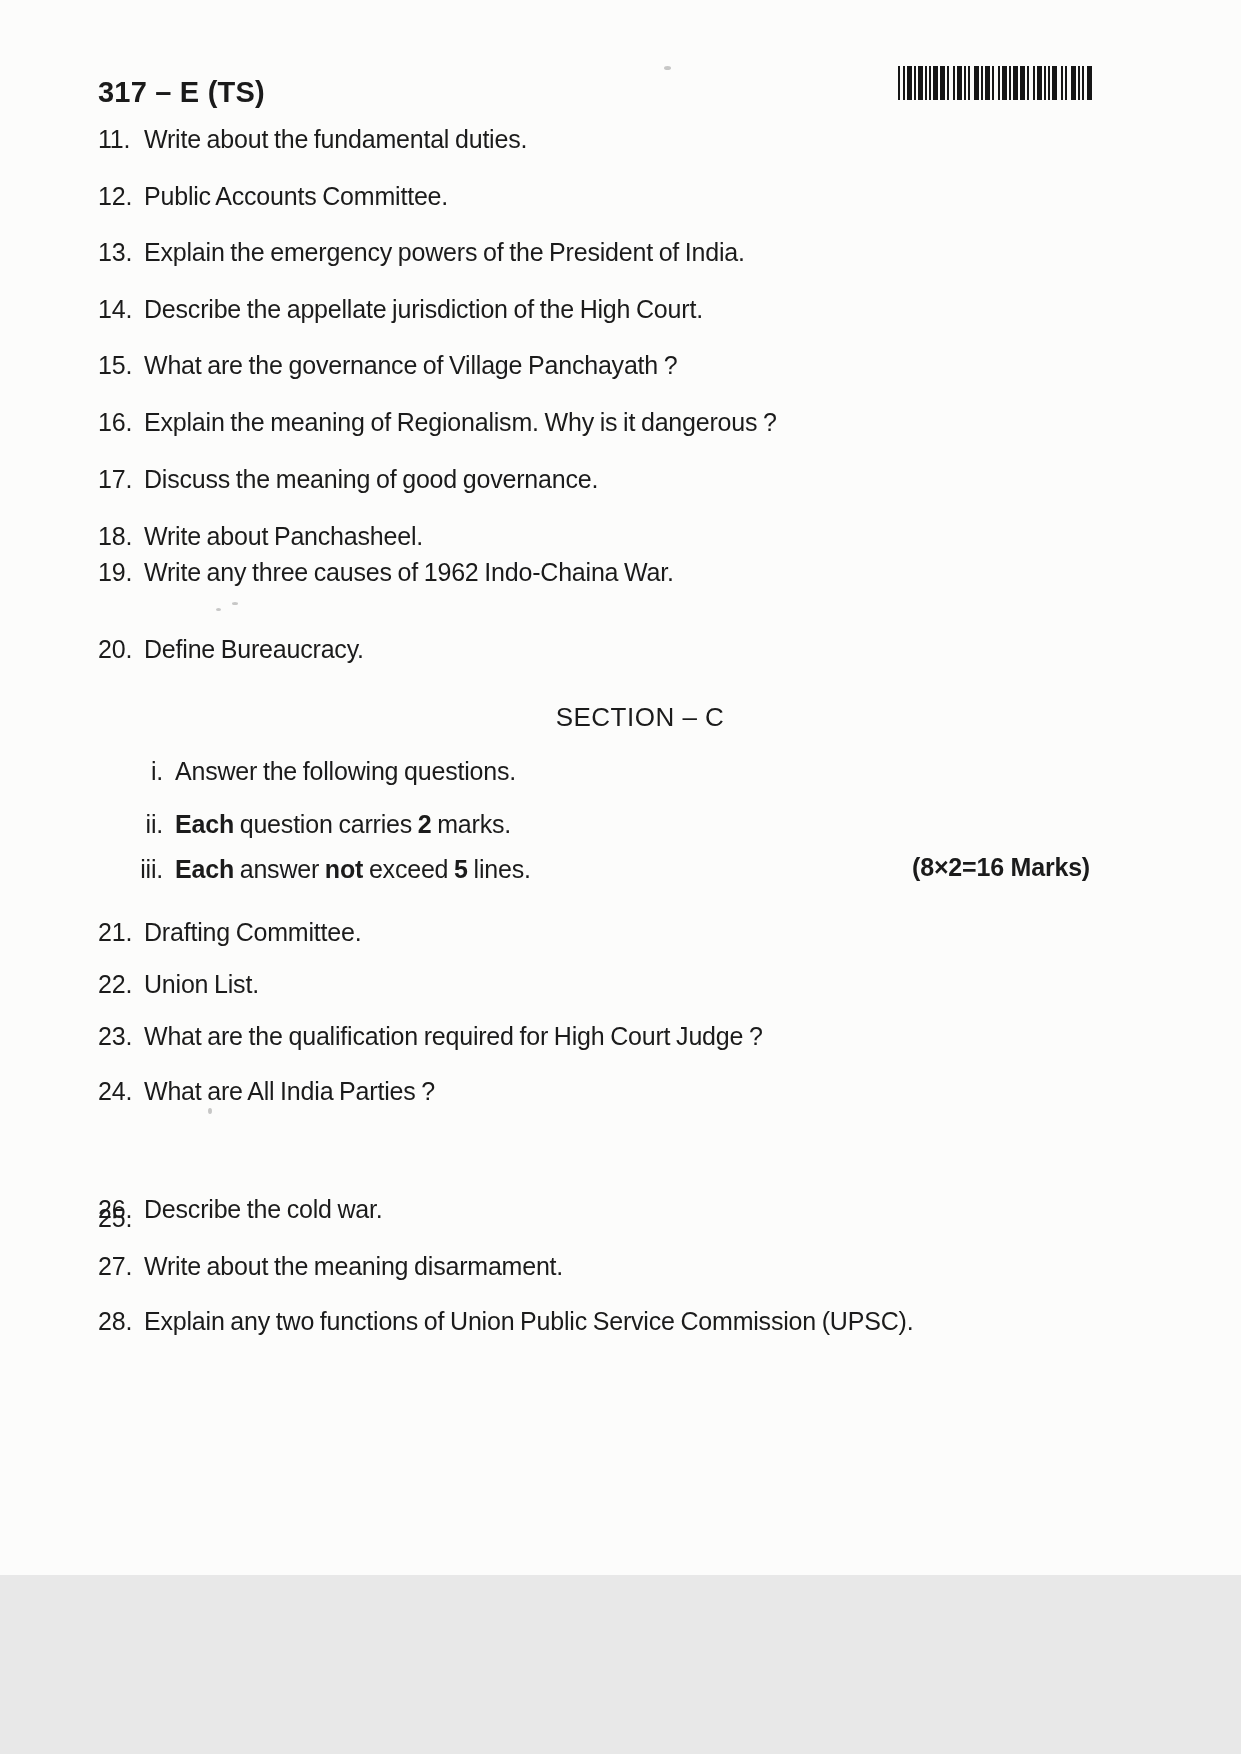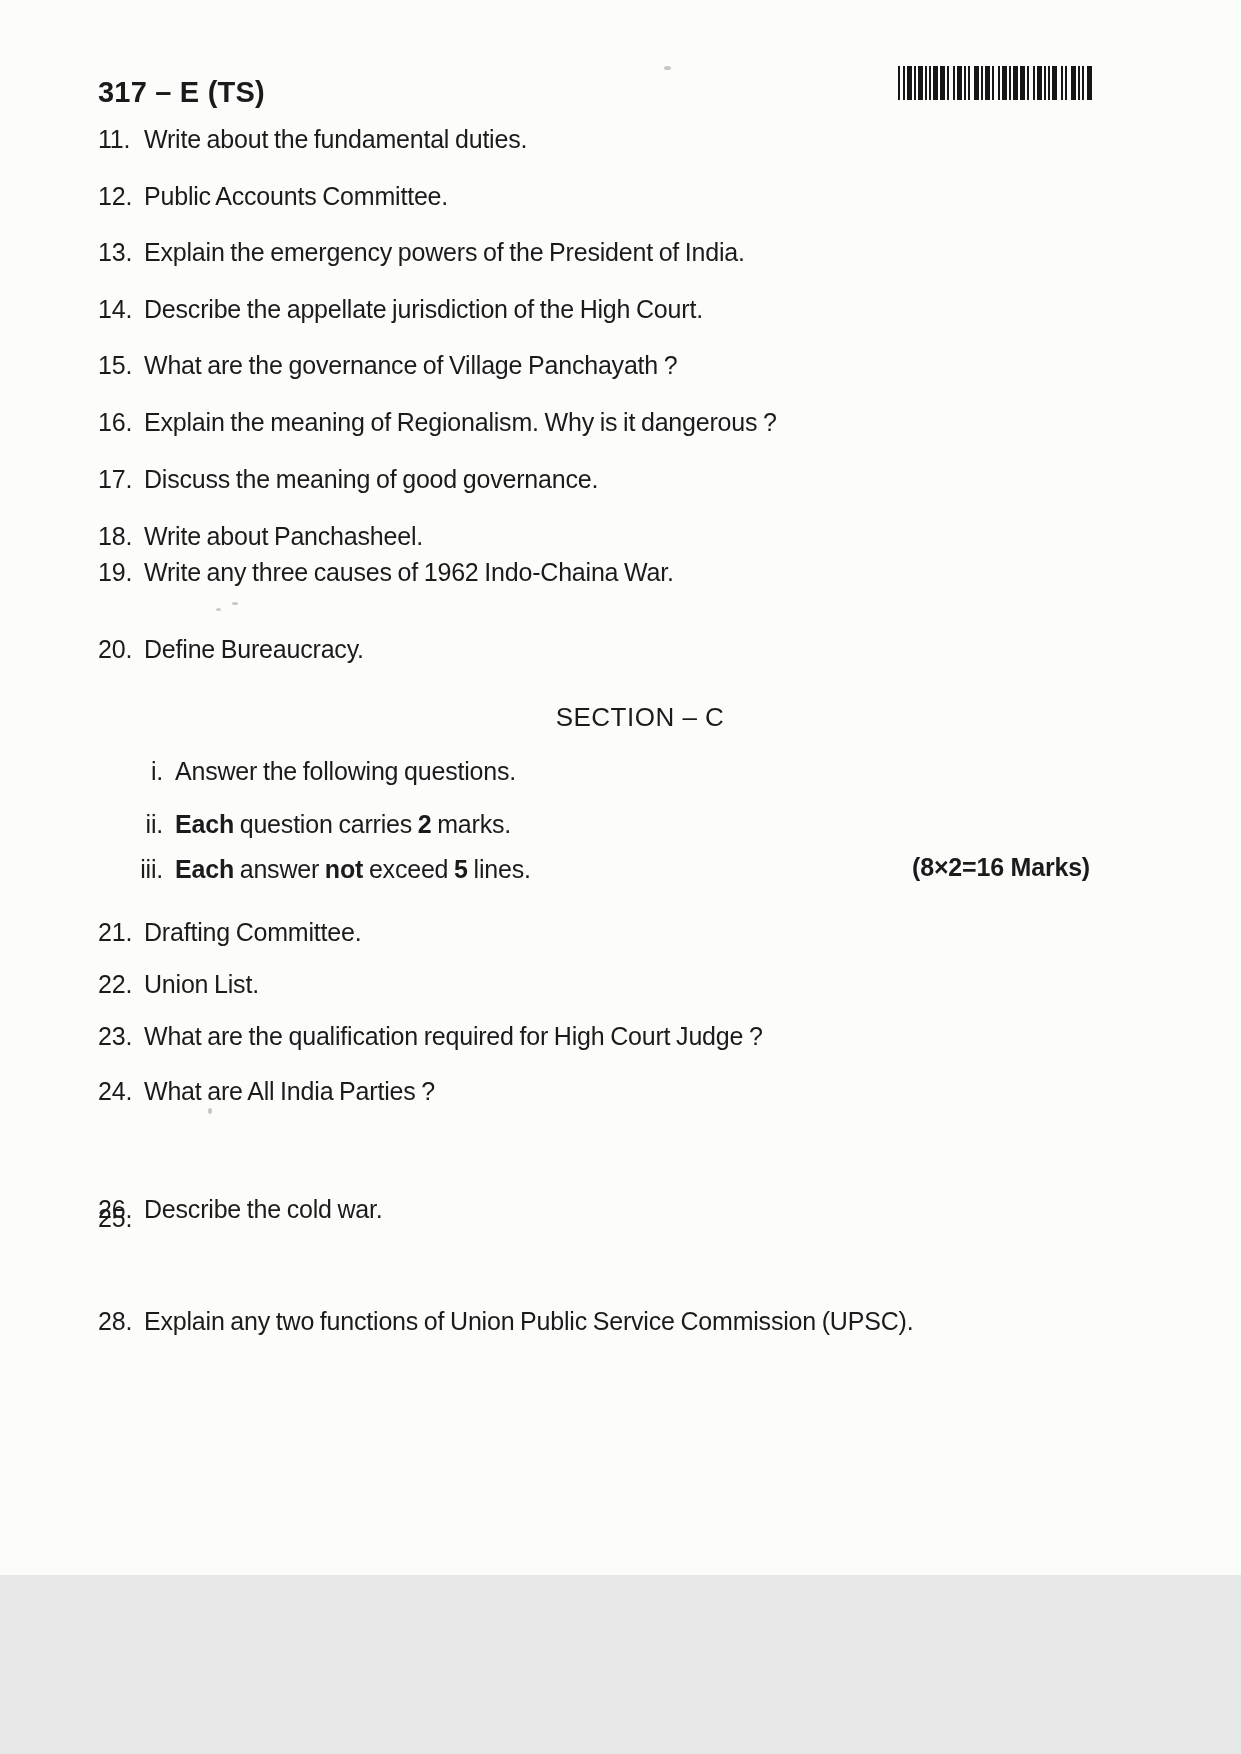--- a/index.html
+++ b/index.html
@@ -227,6 +227,10 @@
     <span class="qnum">26.</span>
     <span class="qtext">Describe the cold war.</span>
   </div>
+  <div class="q" style="top:1252px">
+    <span class="qnum">27.</span>
+    <span class="qtext">Write about the meaning disarmament.</span>
+  </div>
   <div class="q" style="top:1307px">
     <span class="qnum">28.</span>
     <span class="qtext">Explain any two functions of Union Public Service Commission (UPSC).</span>

